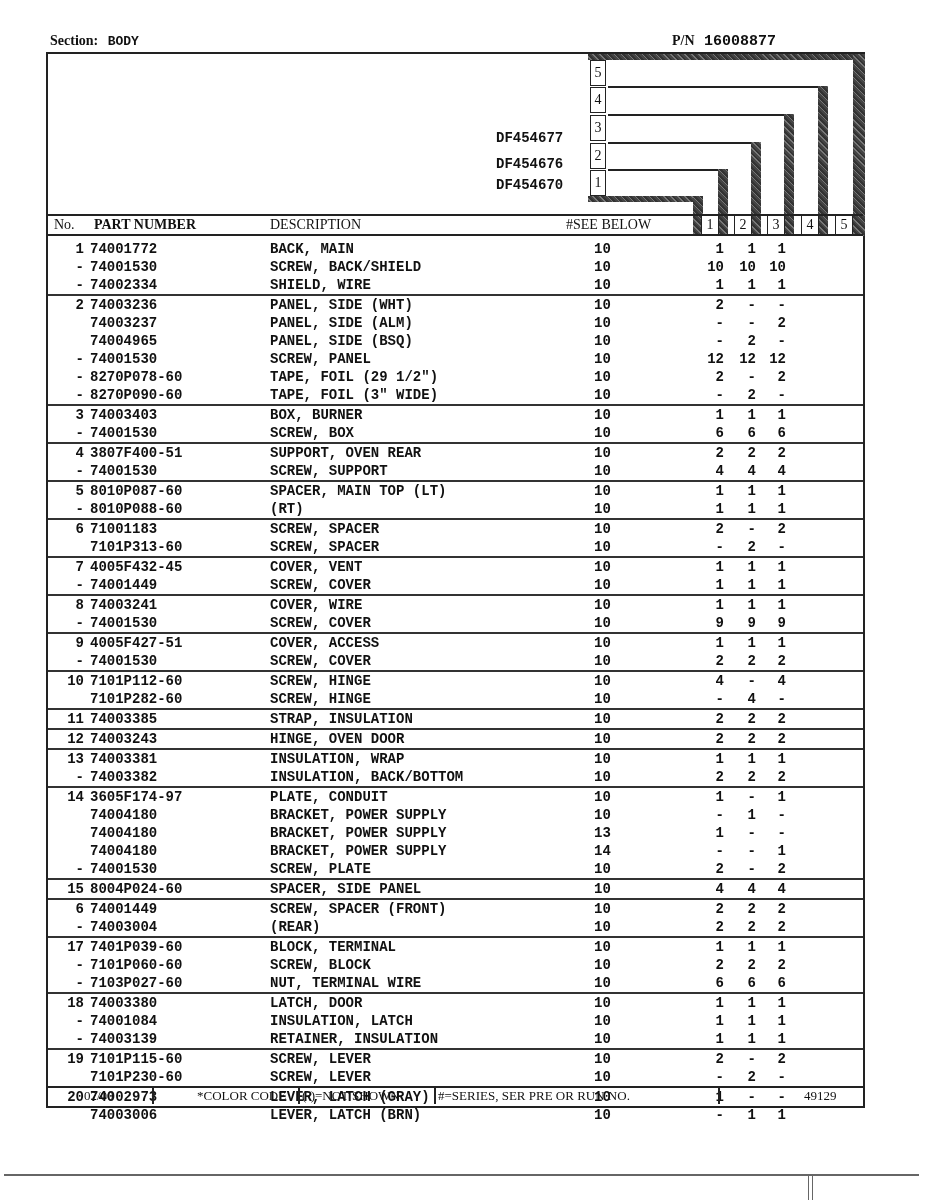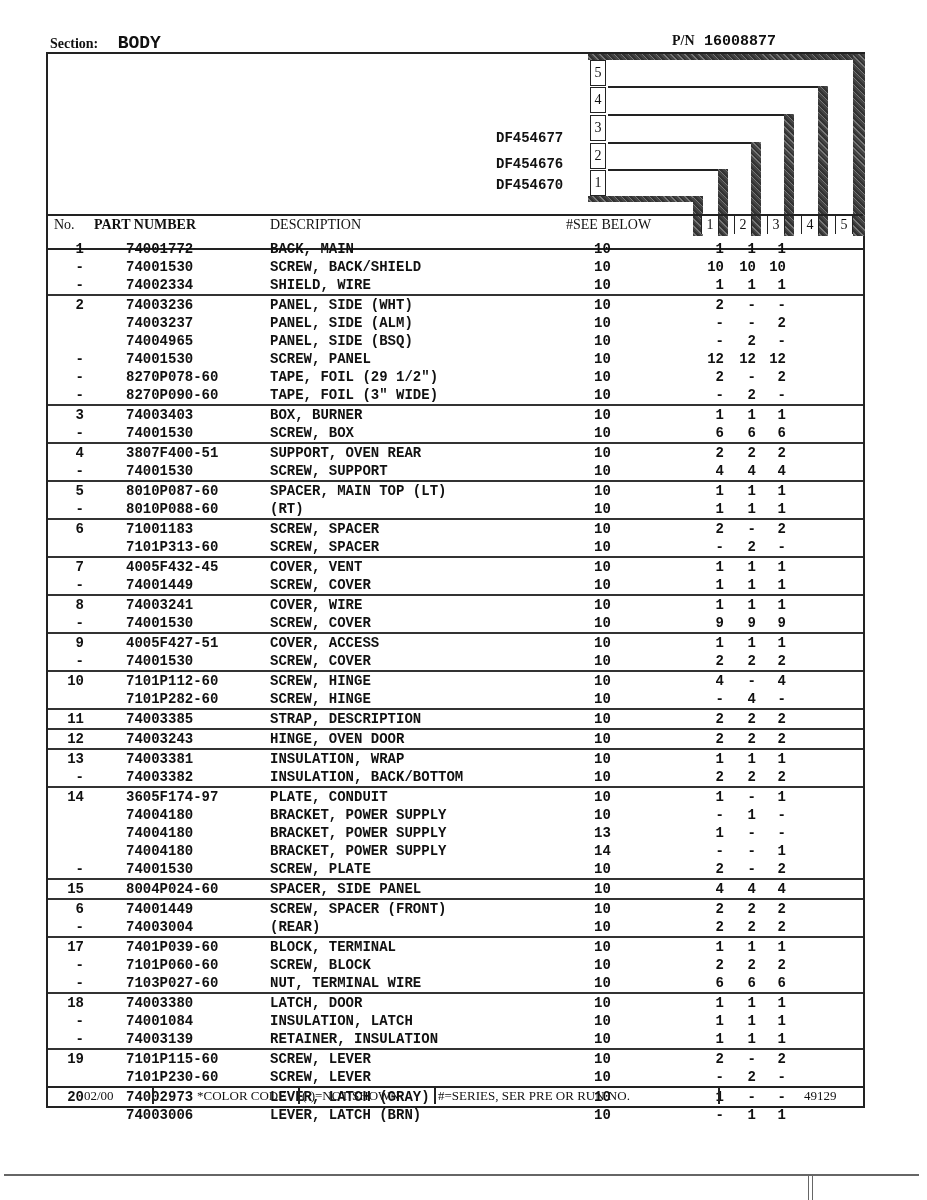--- a/index.html
+++ b/index.html
@@ -40,7 +40,7 @@
 
 <span id="section-label" class="hdr-top serif">
   <span>Section:</span>
-  <span class="mono" style="font-size:18px;margin-left:16px;">BODY</span>
+  <span class="mono" style="font-size:13px;margin-left:6px;">BODY</span>
 </span>
 <span id="pn-label" class="hdr-top serif">
   <span>P/N</span>

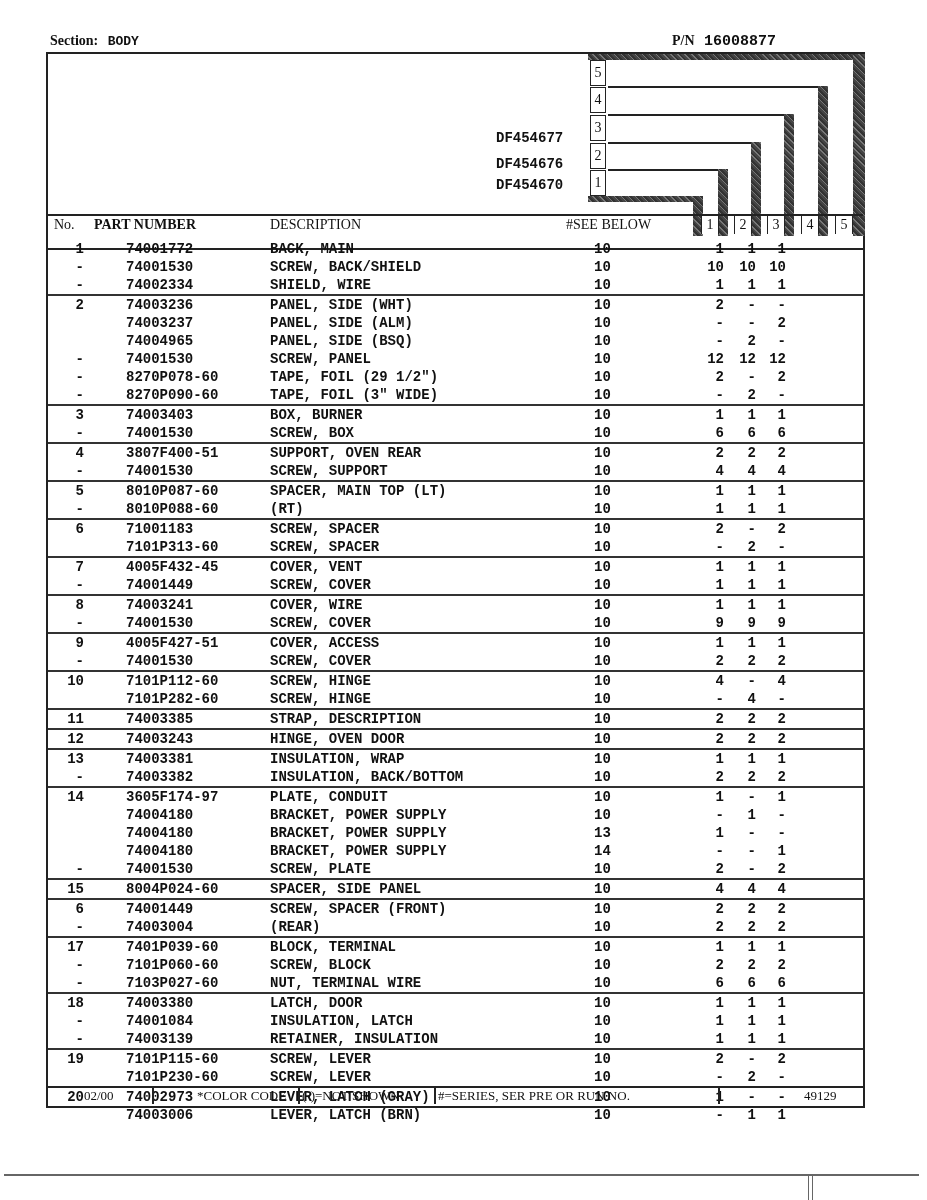--- a/index.html
+++ b/index.html
@@ -15,7 +15,7 @@
   .shade { position:absolute; background:#555; background-image:repeating-linear-gradient(45deg,#444 0 2px,#777 2px 3px,#333 3px 5px); }
   .num-box { position:absolute; left:542px; width:16px; height:26px; border:1.5px solid #222; background:#fff; font-size:14px; text-align:center; line-height:24px; box-sizing:border-box; }
   .stair-line { position:absolute; height:2px; background:#222; }
-  .col-head { position:absolute; top:160px; height:36px; left:0; width:100%; border-top:2px solid #222; border-bottom:2px solid #222; box-sizing:border-box; font-size:14px; }
+  .col-head { position:absolute; top:160px; height:22px; left:0; width:100%; border-top:2px solid #222; border-bottom:2px solid #222; box-sizing:border-box; font-size:14px; }
   .col-head span { position:absolute; top:1px; }
   .col-num { position:absolute; top:0; width:16px; height:18px; border-left:1.5px solid #222; border-right:1.5px solid #222; text-align:center; background:#fff; line-height:18px; font-size:14px; }
   .rows { position:absolute; top:186px; left:0; width:100%; }

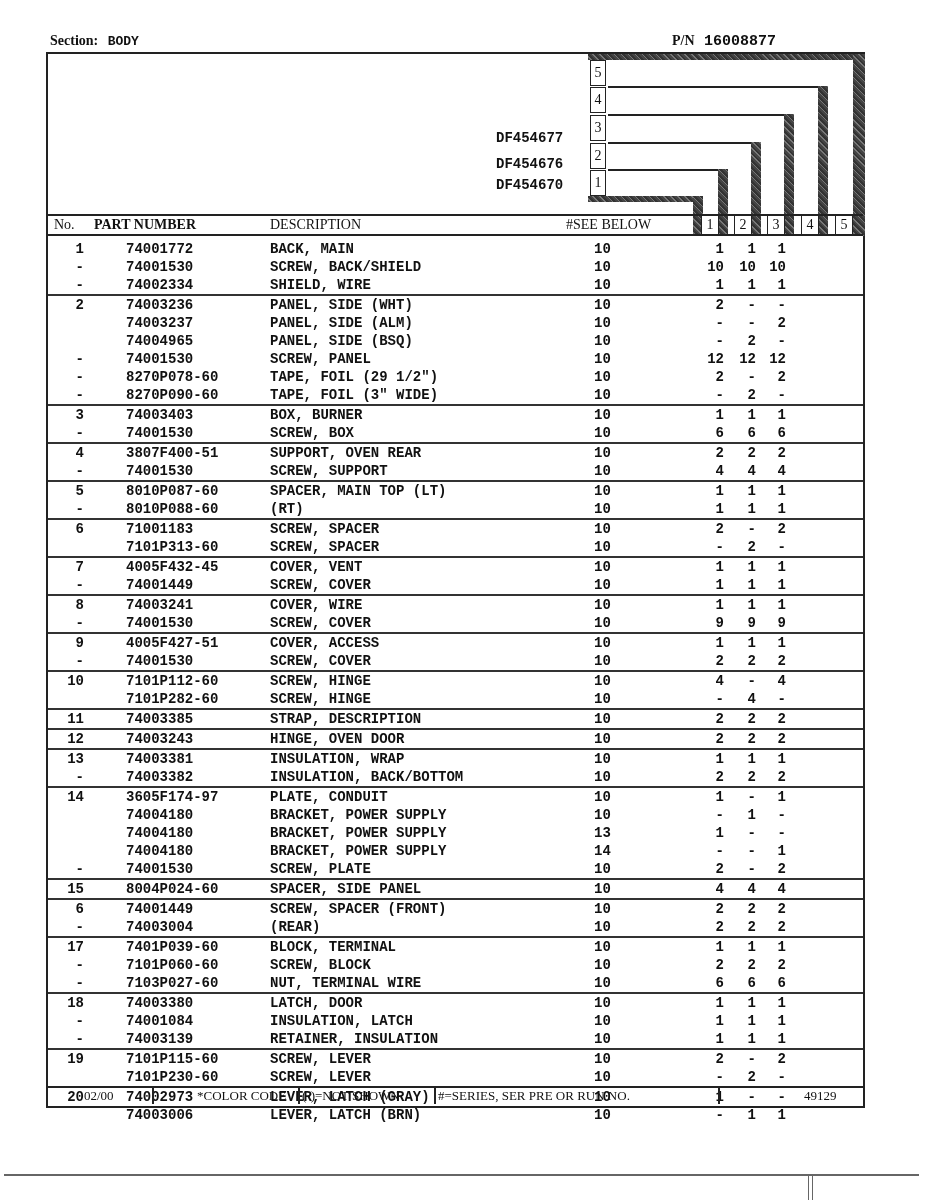--- a/index.html
+++ b/index.html
@@ -23,7 +23,7 @@
   .row { position:relative; height:18px; font-size:14px; line-height:18px; white-space:pre; }
   .row span { position:absolute; top:0; }
   .c-no { left:0; width:36px; text-align:right; }
-  .c-pn { left:42px;margin-left:36px; }
+  .c-pn { left:42px; }
   .c-desc { left:222px; text-decoration:none; }
   .c-see { left:546px; }
   .c-q1 { left:656px; width:20px; text-align:right; }

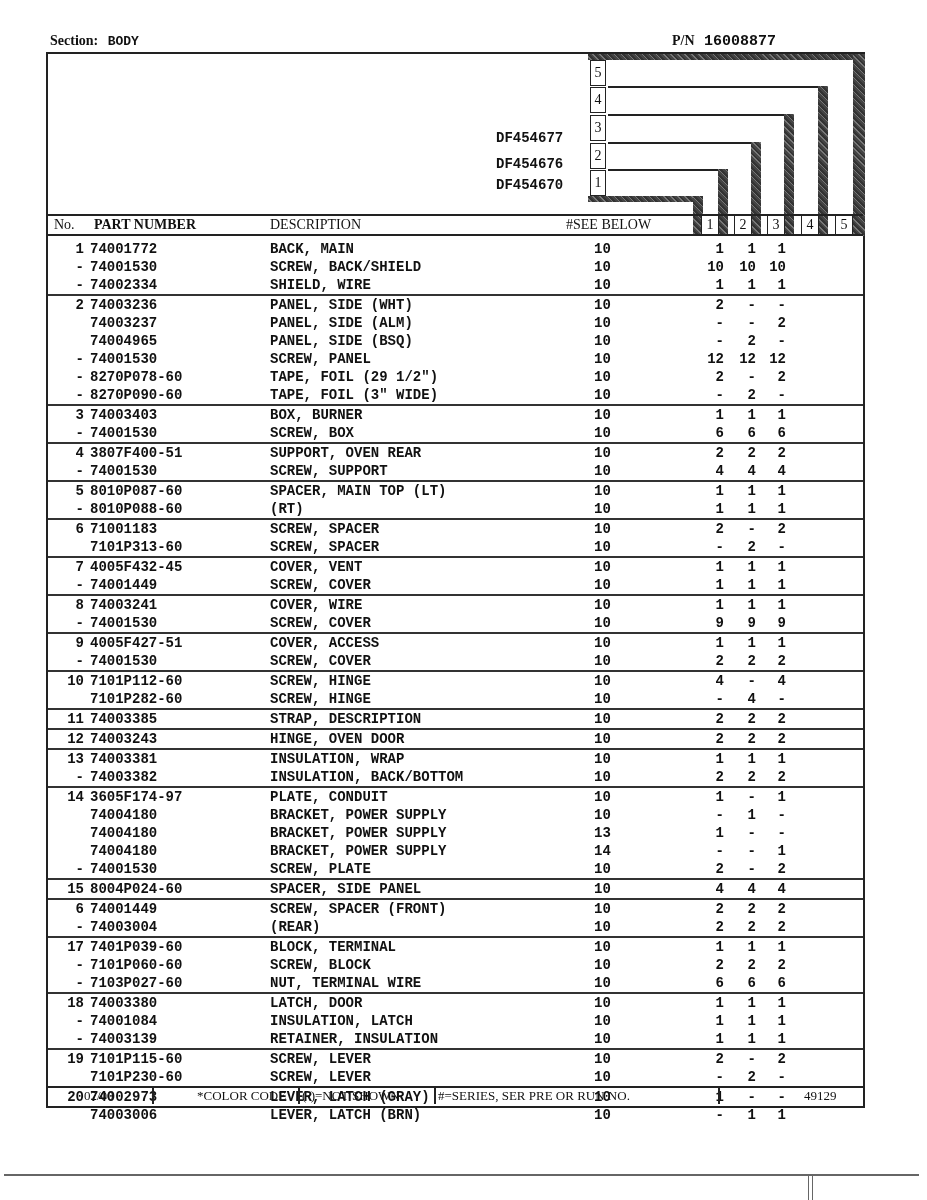--- a/index.html
+++ b/index.html
@@ -134,7 +134,7 @@
         <div class="row"><span class="c-no"></span><span class="c-pn">7101P282-60</span><span class="c-desc">SCREW, HINGE</span><span class="c-see">10</span><span class="c-q1">-</span><span class="c-q2">4</span><span class="c-q3">-</span></div>
       </div>
       <div class="group">
-        <div class="row"><span class="c-no">11</span><span class="c-pn">74003385</span><span class="c-desc">STRAP, DESCRIPTION</span><span class="c-see">10</span><span class="c-q1">2</span><span class="c-q2">2</span><span class="c-q3">2</span></div>
+        <div class="row"><span class="c-no">11</span><span class="c-pn">74003385</span><span class="c-desc">STRAP, INSULATION</span><span class="c-see">10</span><span class="c-q1">2</span><span class="c-q2">2</span><span class="c-q3">2</span></div>
       </div>
       <div class="group">
         <div class="row"><span class="c-no">12</span><span class="c-pn">74003243</span><span class="c-desc">HINGE, OVEN DOOR</span><span class="c-see">10</span><span class="c-q1">2</span><span class="c-q2">2</span><span class="c-q3">2</span></div>

